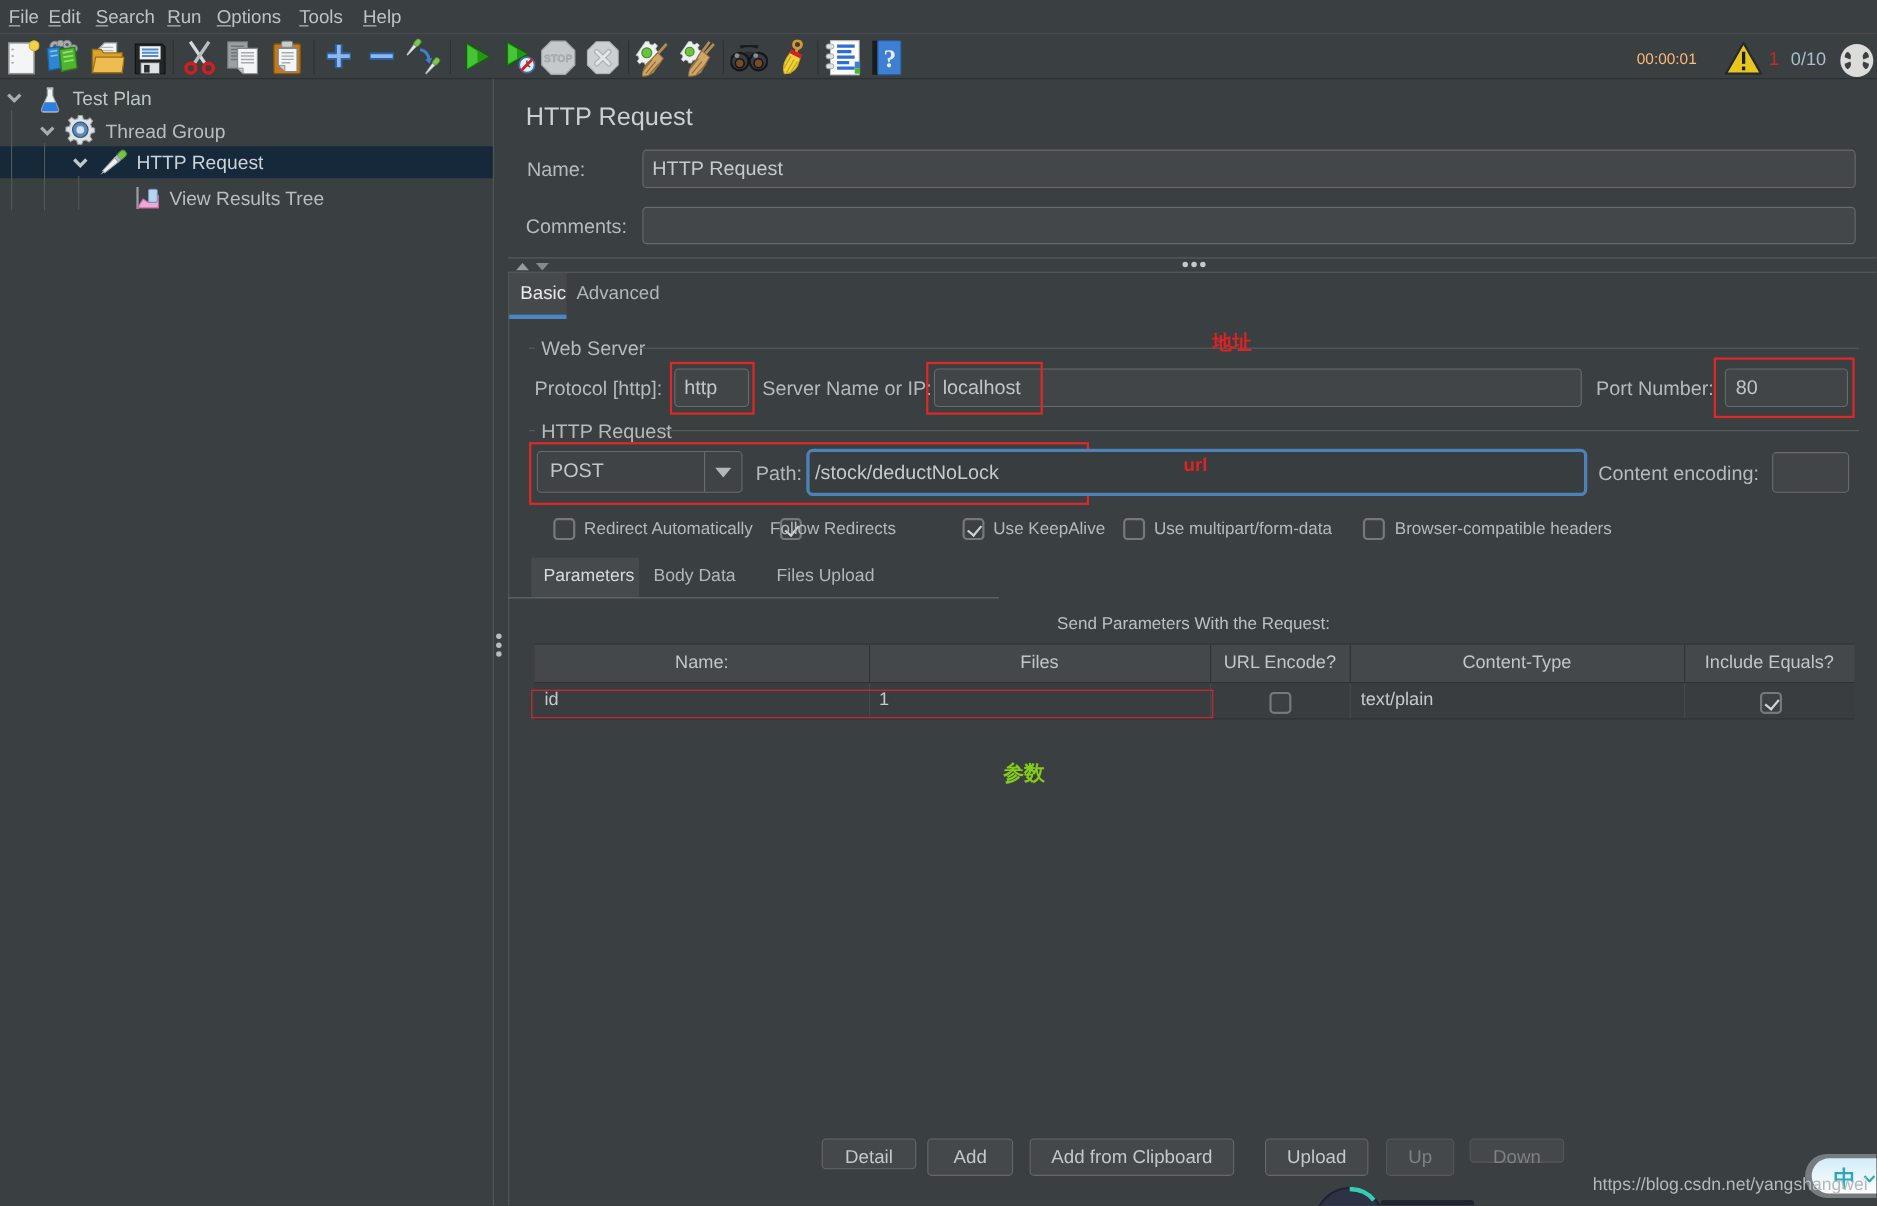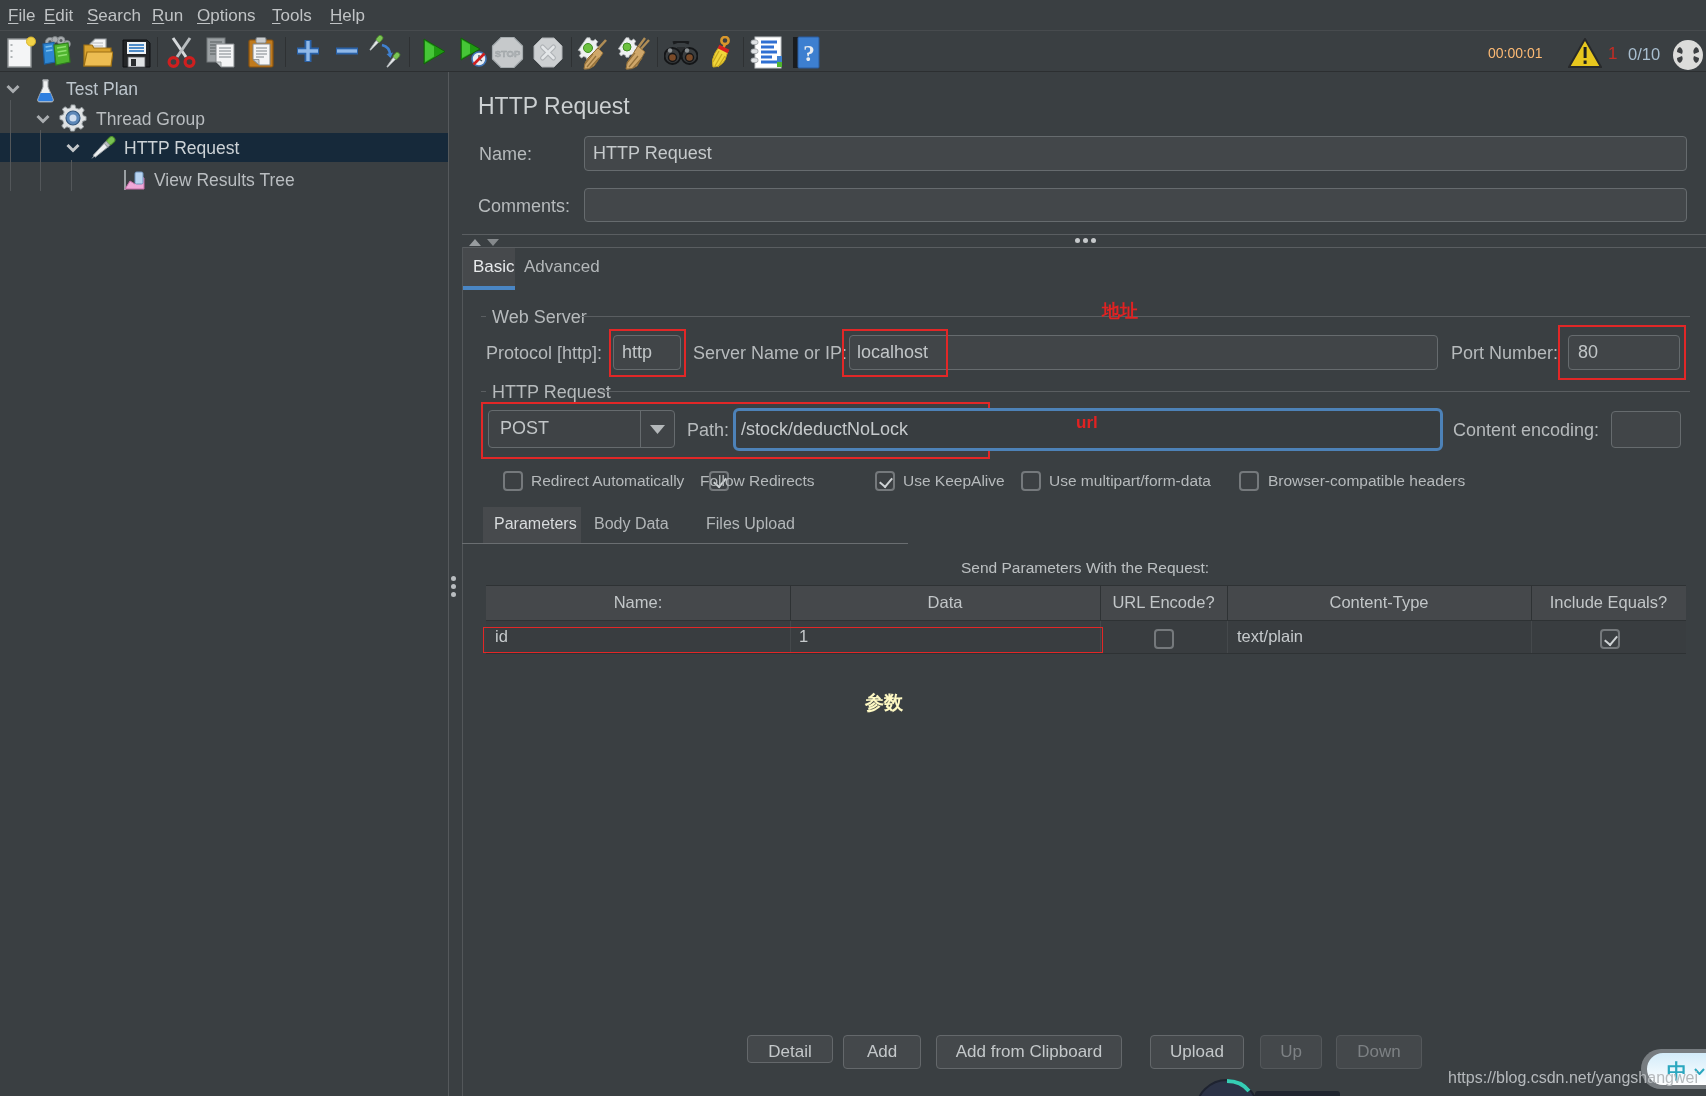--- a/index.html
+++ b/index.html
@@ -360,7 +360,7 @@
 
   <div class="abs" style="left:486px;top:585px;width:1200px;height:36px;background:#45484b;border-top:1px solid #2e3234;border-bottom:1px solid #2e3234;box-sizing:border-box;"></div>
   <div class="abs" style="left:486px;top:593px;width:304px;text-align:center;color:#c2c6c8;font-size:16.5px;">Name:</div>
-  <div class="abs" style="left:790px;top:593px;width:310px;text-align:center;color:#c2c6c8;font-size:16.5px;">Data</div>
+  <div class="abs" style="left:790px;top:593px;width:310px;text-align:center;color:#c2c6c8;font-size:16.5px;">Files</div>
   <div class="abs" style="left:1100px;top:593px;width:127px;text-align:center;color:#c2c6c8;font-size:16.5px;">URL Encode?</div>
   <div class="abs" style="left:1227px;top:593px;width:304px;text-align:center;color:#c2c6c8;font-size:16.5px;">Content-Type</div>
   <div class="abs" style="left:1531px;top:593px;width:155px;text-align:center;color:#c2c6c8;font-size:16.5px;">Include Equals?</div>

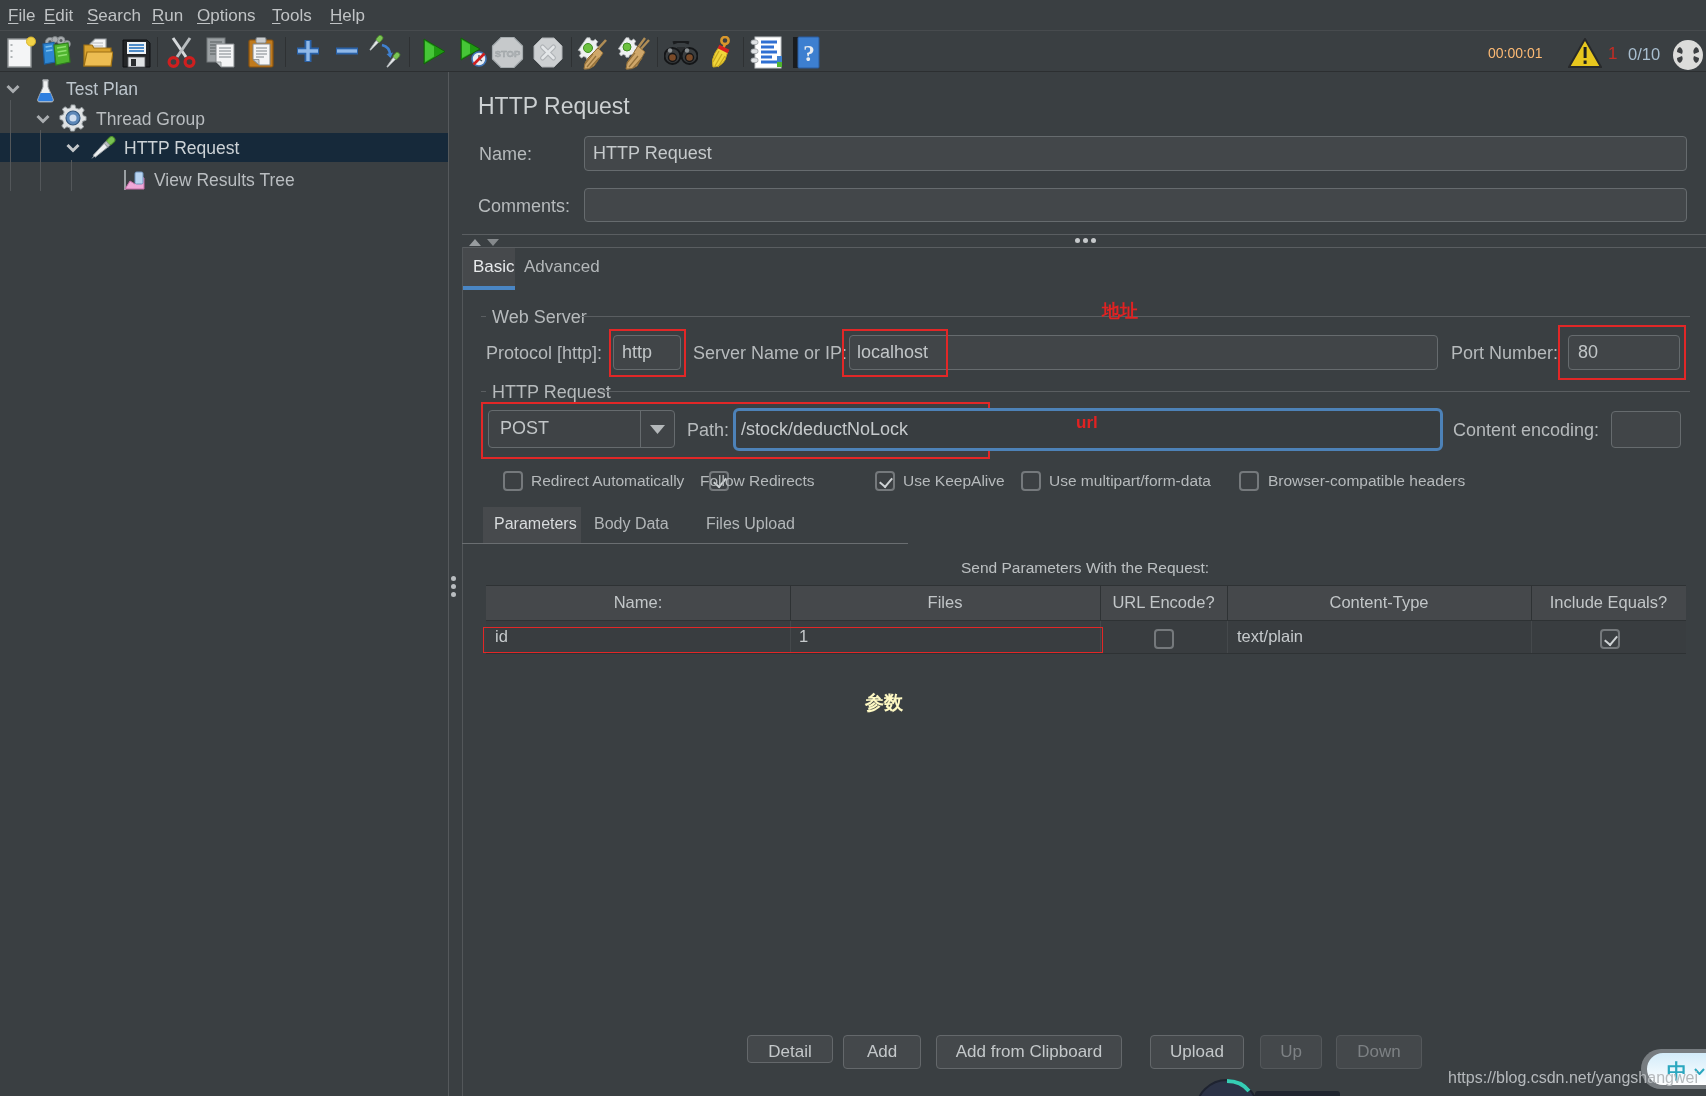--- a/index.html
+++ b/index.html
@@ -381,7 +381,7 @@
   <div class="abs" style="left:1237px;top:627px;color:#c6cacc;font-size:16.5px;">text/plain</div>
   <div class="abs cb cb-on" style="left:1600px;top:629px;"></div>
   <div class="abs" style="left:483px;top:627px;width:620px;height:26px;border:1.5px solid #e22727;box-sizing:border-box;"></div>
-  <div class="abs" style="left:865px;top:690px;color:#fef9c3;font-size:19px;font-weight:bold;">参数</div>
+  <div class="abs" style="left:912px;top:690px;color:#84cc16;font-size:19px;font-weight:bold;">参数</div>
 
   <div class="abs btn" style="left:747px;top:1035px;width:86px;height:28px;line-height:32px;">Detail</div>
   <div class="abs btn" style="left:843px;top:1035px;width:78px;height:34px;line-height:32px;">Add</div>

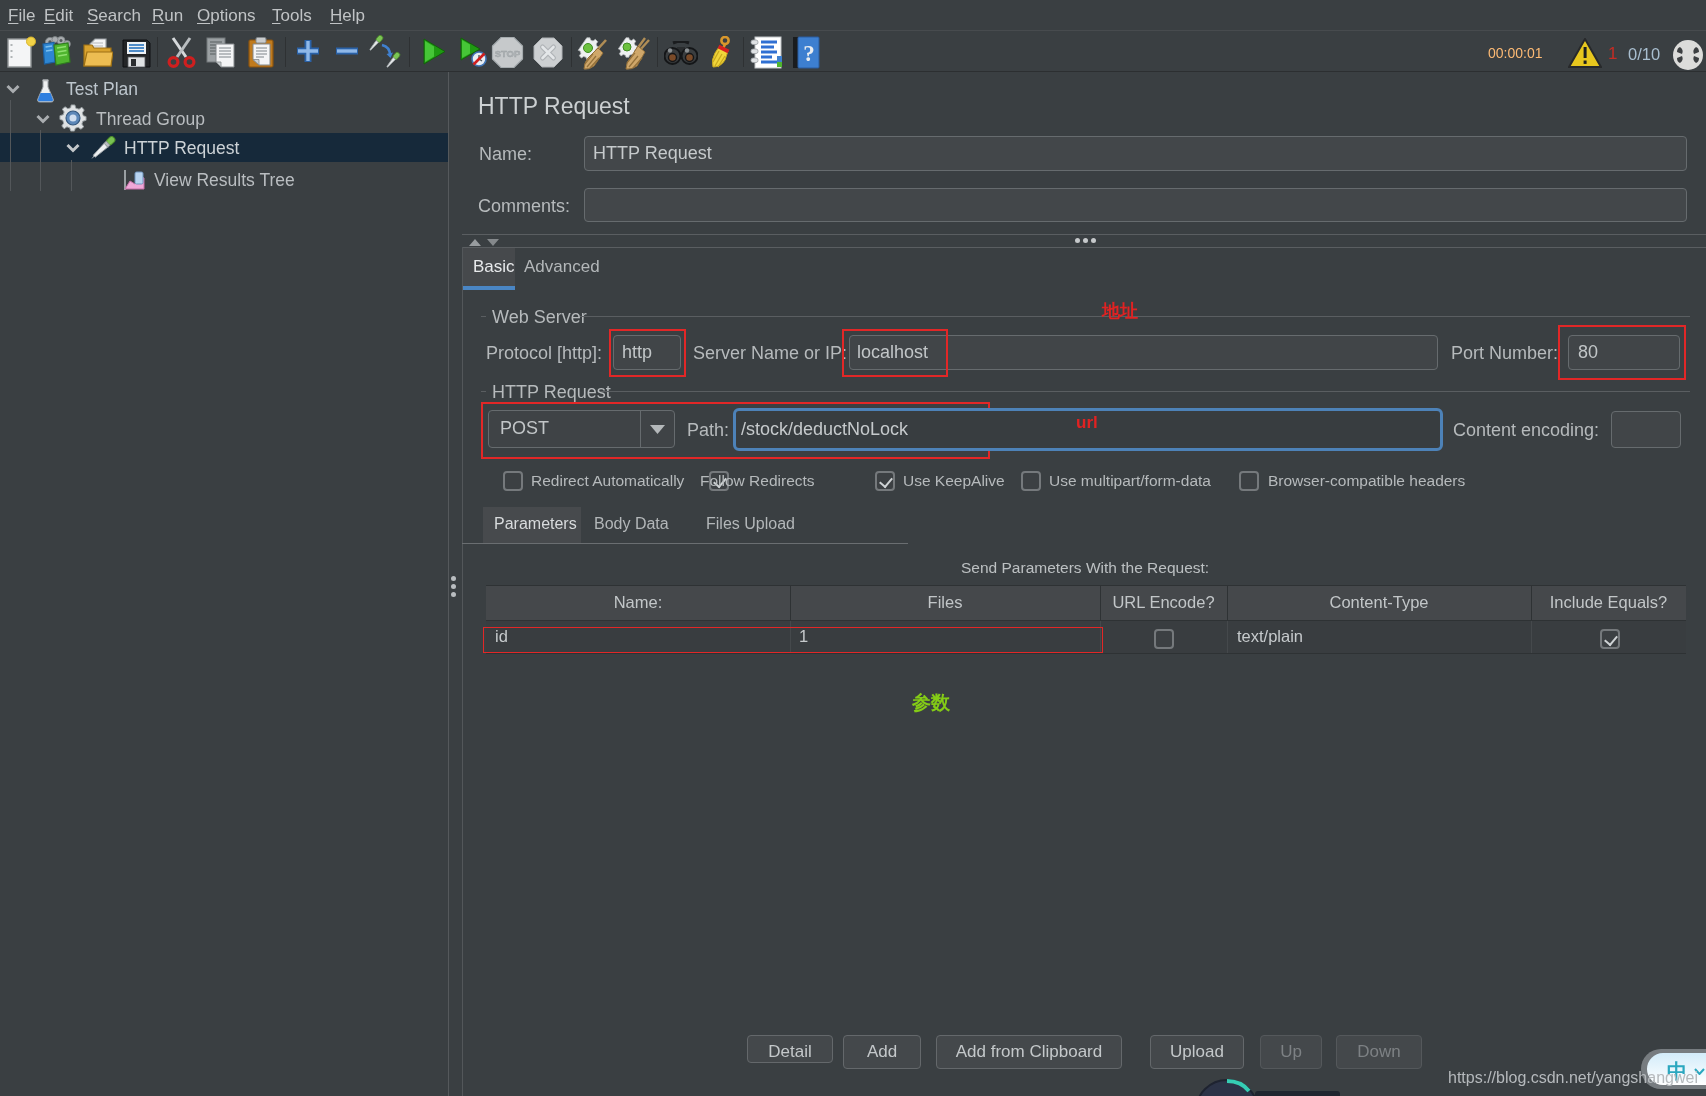--- a/index.html
+++ b/index.html
@@ -388,7 +388,7 @@
   <div class="abs btn" style="left:936px;top:1035px;width:186px;height:34px;line-height:32px;">Add from Clipboard</div>
   <div class="abs btn" style="left:1150px;top:1035px;width:94px;height:34px;line-height:32px;">Upload</div>
   <div class="abs btn" style="left:1260px;top:1035px;width:62px;height:34px;line-height:32px;color:#7d8184;border-color:#54585b;">Up</div>
-  <div class="abs btn" style="left:1336px;top:1035px;width:86px;height:34px;line-height:32px;color:#7d8184;border-color:#54585b;">Down</div>
+  <div class="abs btn" style="left:1336px;top:1035px;width:86px;height:22px;line-height:32px;color:#7d8184;border-color:#54585b;">Down</div>
 
   <div class="abs" style="left:1195px;top:1079px;width:64px;height:64px;border-radius:50%;background:#2c3347;border:2px solid #1e2330;box-sizing:border-box;"></div>
   <svg class="abs" style="left:1195px;top:1079px;" width="64" height="17" viewBox="0 0 64 17">

